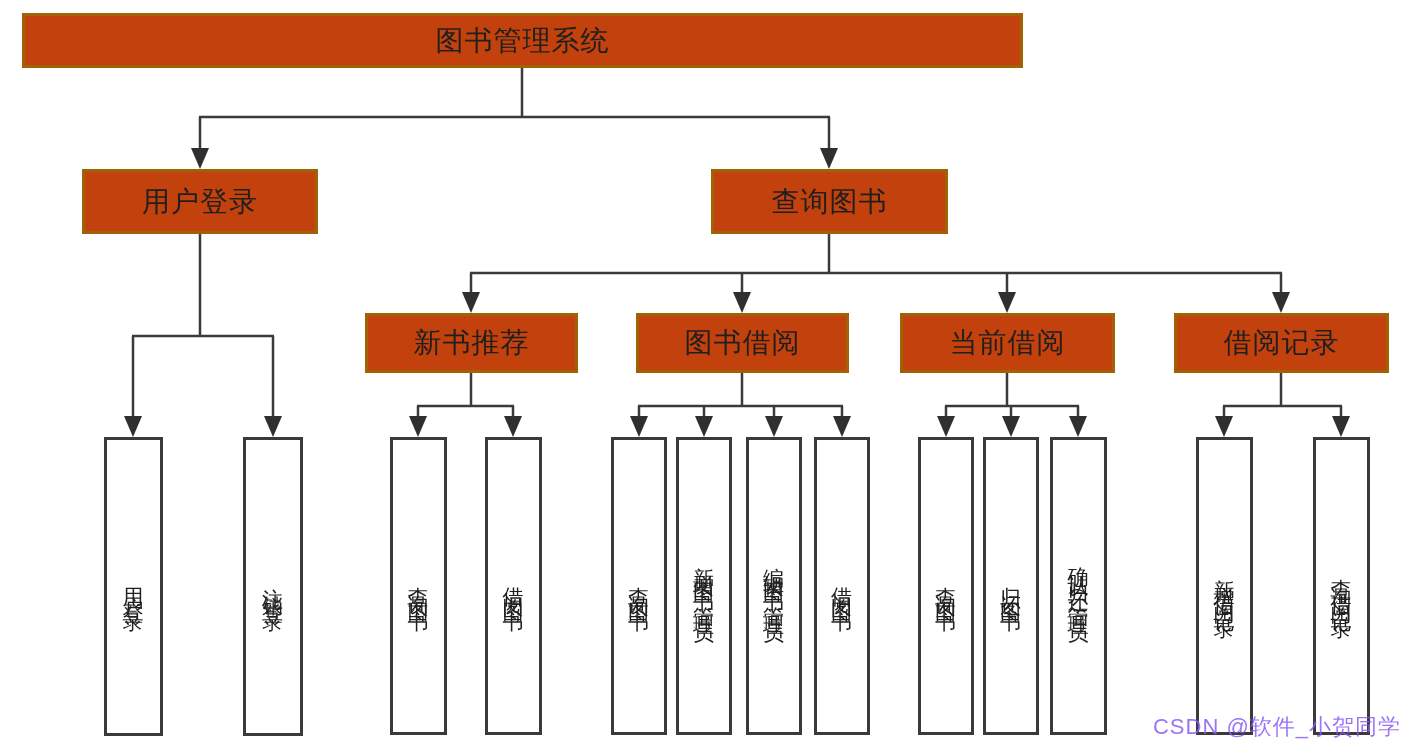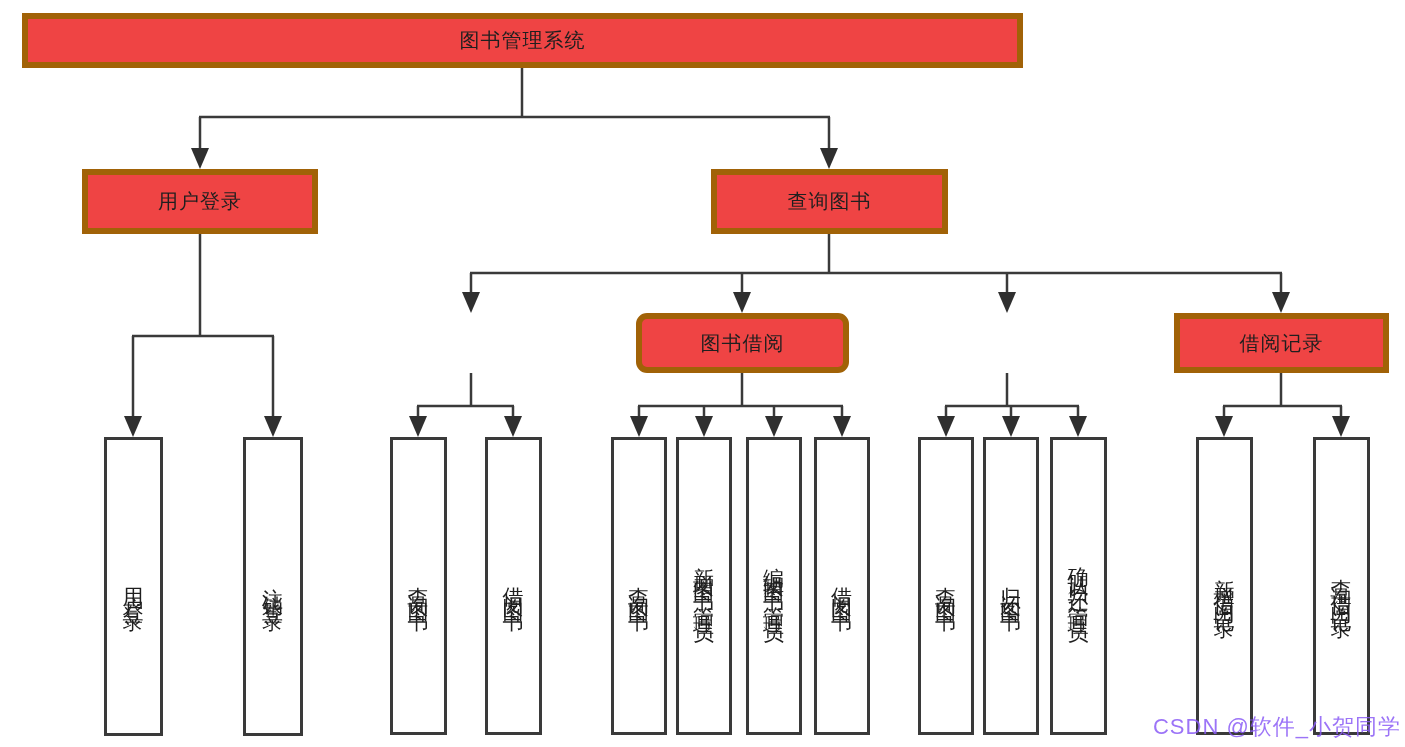--- a/index.html
+++ b/index.html
@@ -13,11 +13,11 @@
   .box{
     position:absolute;
     box-sizing:border-box;
-    border:6px solid #a16207;
-    background:#ef4444;
+    border:3px solid #a16207;
+    background:#c2410c;
     display:flex;align-items:center;justify-content:center;
     color:#1f1f1f;
-    font-size:20px;
+    font-size:28px;
     letter-spacing:1px;
     z-index:2;
   }

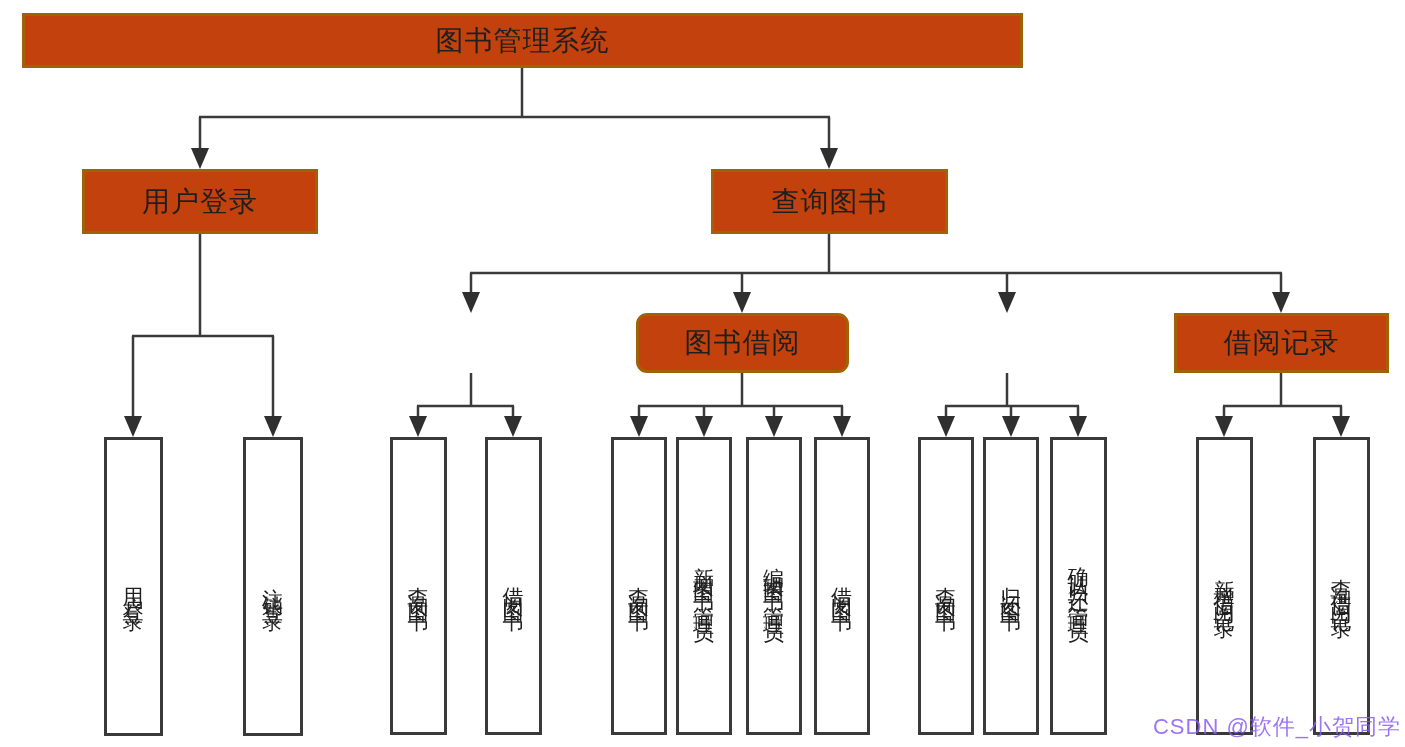--- a/index.html
+++ b/index.html
@@ -128,6 +128,7 @@
   <div class="box" style="left:82px;top:169px;width:236px;height:65px;">用户登录</div>
   <div class="box" style="left:711px;top:169px;width:237px;height:65px;">查询图书</div>
 
+  <div class="box" style="left:365px;top:313px;width:213px;height:60px;">新书推荐</div>
   <div class="box" style="left:636px;top:313px;width:213px;height:60px;border-radius:11px;">图书借阅</div>
   <div class="box" style="left:1174px;top:313px;width:215px;height:60px;">借阅记录</div>
 

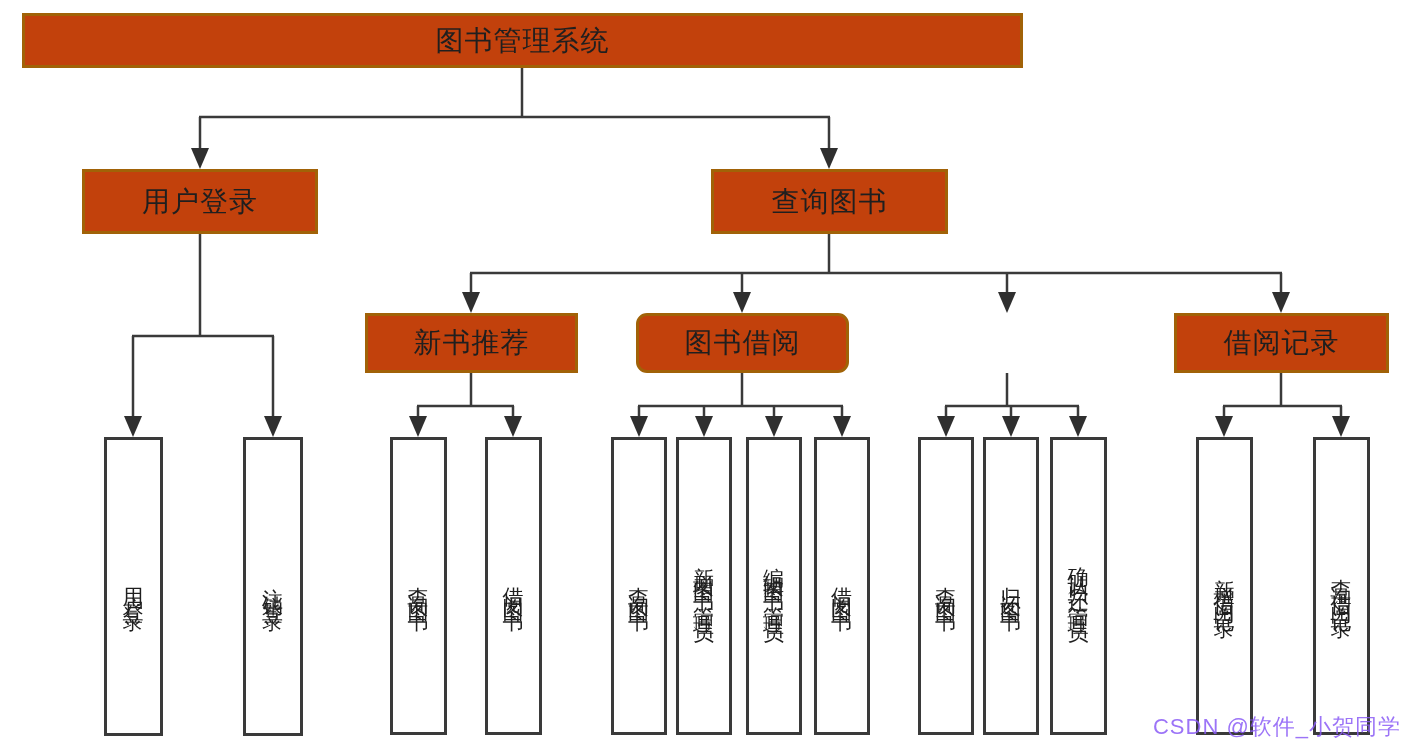--- a/index.html
+++ b/index.html
@@ -129,7 +129,7 @@
   <div class="box" style="left:711px;top:169px;width:237px;height:65px;">查询图书</div>
 
   <div class="box" style="left:365px;top:313px;width:213px;height:60px;">新书推荐</div>
-  <div class="box" style="left:636px;top:313px;width:213px;height:60px;border-radius:11px;">图书借阅</div>
+  <div class="box" style="left:636px;top:313px;width:213px;height:60px;">图书借阅</div>
   <div class="box" style="left:1174px;top:313px;width:215px;height:60px;">借阅记录</div>
 
   <div class="vbox" style="left:104px;top:437px;width:59px;height:299px;">

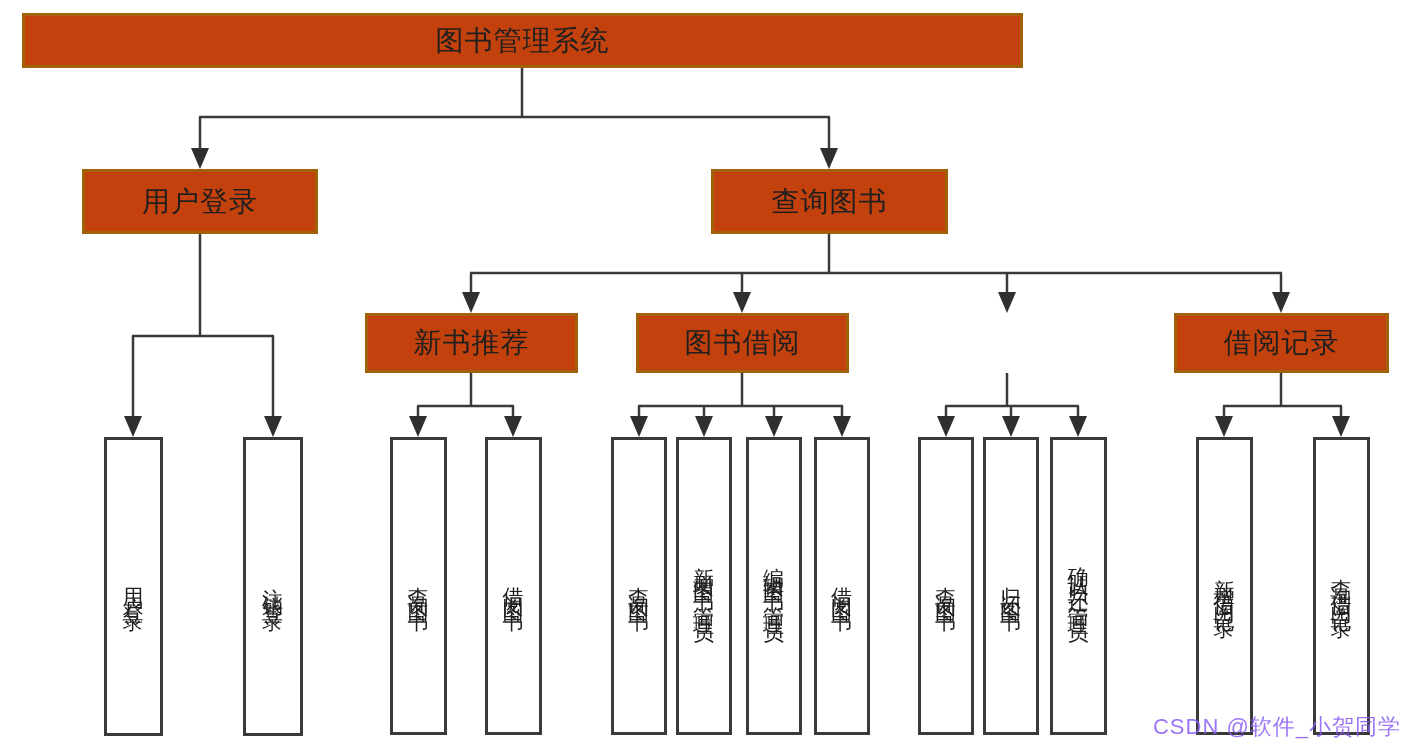--- a/index.html
+++ b/index.html
@@ -130,6 +130,7 @@
 
   <div class="box" style="left:365px;top:313px;width:213px;height:60px;">新书推荐</div>
   <div class="box" style="left:636px;top:313px;width:213px;height:60px;">图书借阅</div>
+  <div class="box" style="left:900px;top:313px;width:215px;height:60px;">当前借阅</div>
   <div class="box" style="left:1174px;top:313px;width:215px;height:60px;">借阅记录</div>
 
   <div class="vbox" style="left:104px;top:437px;width:59px;height:299px;">

